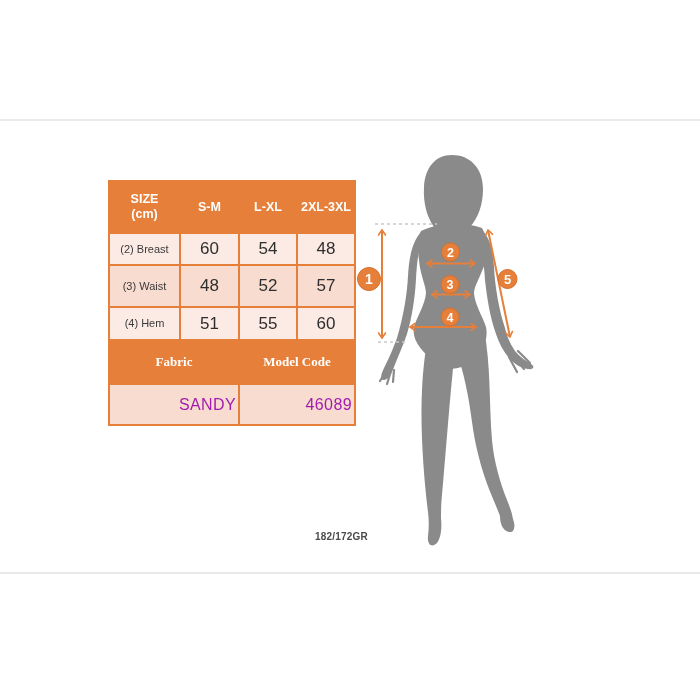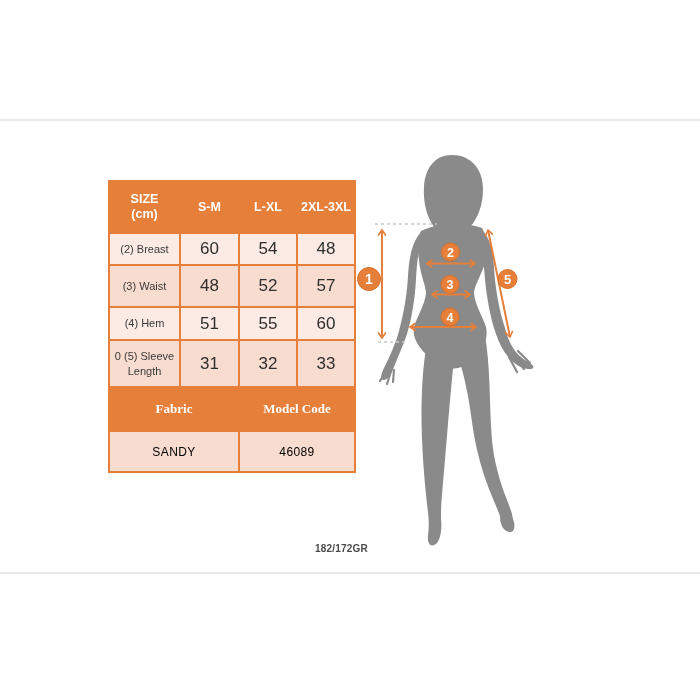--- a/index.html
+++ b/index.html
@@ -87,12 +87,6 @@
           <td class="val">55</td>
           <td class="val">60</td>
         </tr>
-        <tr class="h5 row-dark">
-          <td class="lbl"><span class="wrap-mid">0 (5) Sleeve Length</span></td>
-          <td class="val">31</td>
-          <td class="val">32</td>
-          <td class="val">33</td>
-        </tr>
         <tr class="h-fab">
           <td class="fab-hdr" colspan="2">Fabric</td>
           <td class="fab-hdr" colspan="2">Model Code</td>

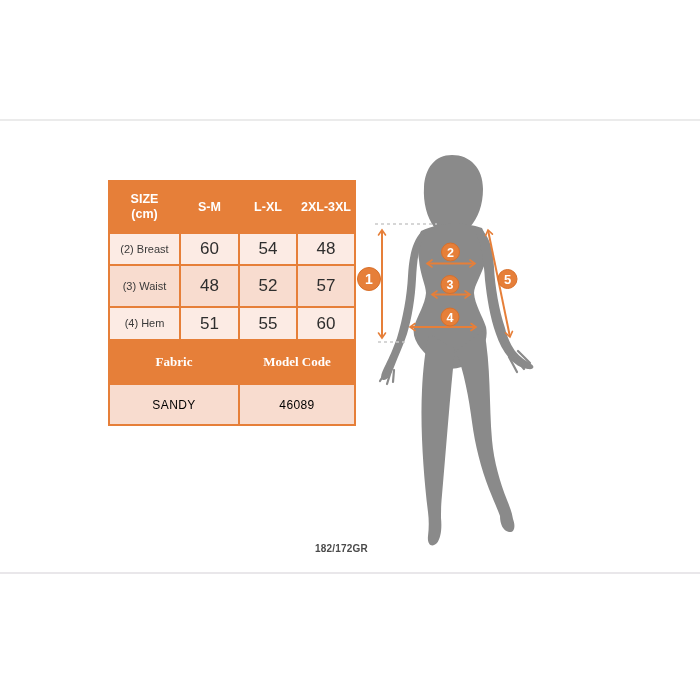--- a/index.html
+++ b/index.html
@@ -30,7 +30,7 @@
   tr.row-light td{background:var(--row-light,#FCEBE4);}
   td.fab-hdr{background:var(--accent,#E67F39);color:var(--text-white,#fff);
     font-size:13px;font-weight:bold;font-family:Liberation Serif, serif;}
-  tr.h-val td{background:var(--row-dark,#F8DCCF);font-size:12px;color:#000000;letter-spacing:.4px;}
+  tr.h-val td{background:var(--row-dark,#F8DCCF);font-size:16px;color:#a21caf;letter-spacing:.4px;text-align:right;}
 
   .ref-code{position:absolute;left:238px;top:543px;width:130px;text-align:right;
     font-size:10px;font-weight:600;color:#4a4a4a;letter-spacing:.2px;}

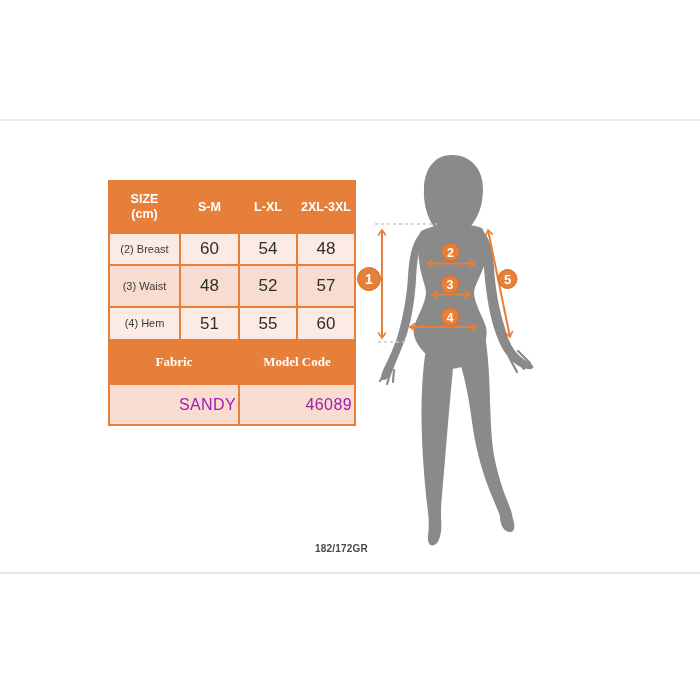--- a/index.html
+++ b/index.html
@@ -32,7 +32,7 @@
     font-size:13px;font-weight:bold;font-family:Liberation Serif, serif;}
   tr.h-val td{background:var(--row-dark,#F8DCCF);font-size:16px;color:#a21caf;letter-spacing:.4px;text-align:right;}
 
-  .ref-code{position:absolute;left:238px;top:543px;width:130px;text-align:right;
+  .ref-code{position:absolute;left:238px;top:531px;width:130px;text-align:right;
     font-size:10px;font-weight:600;color:#4a4a4a;letter-spacing:.2px;}
 
   

